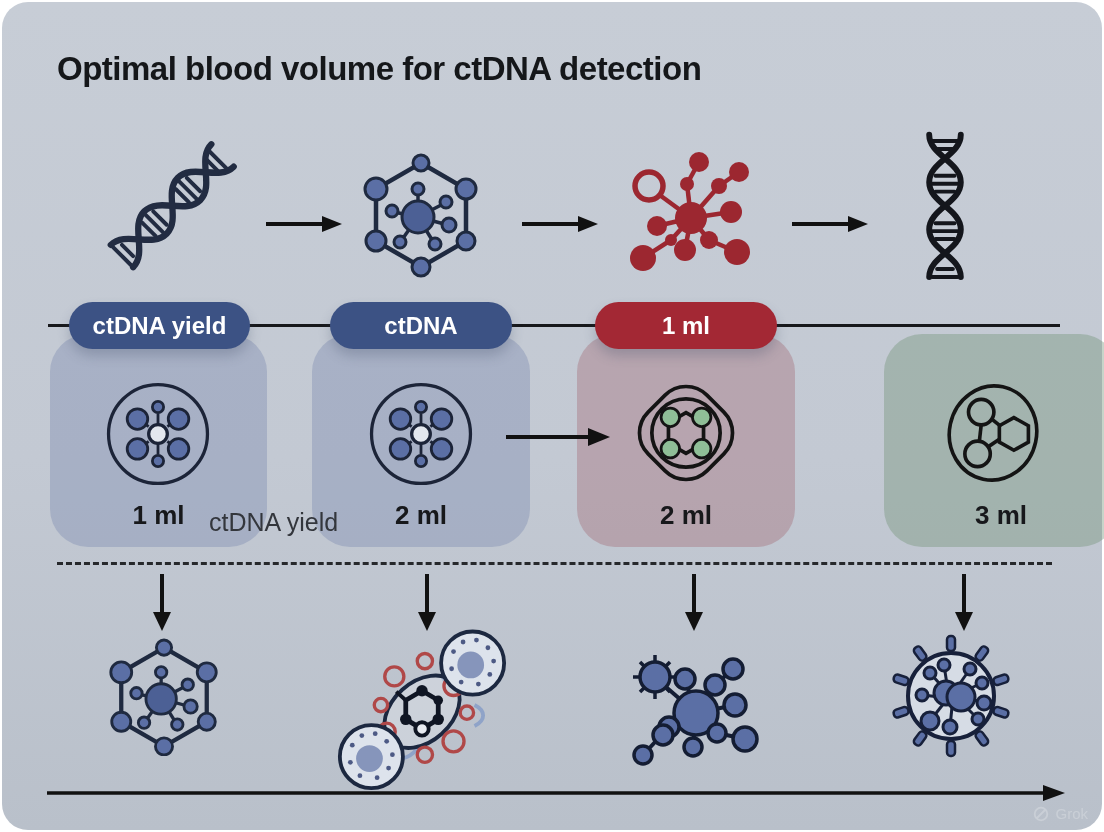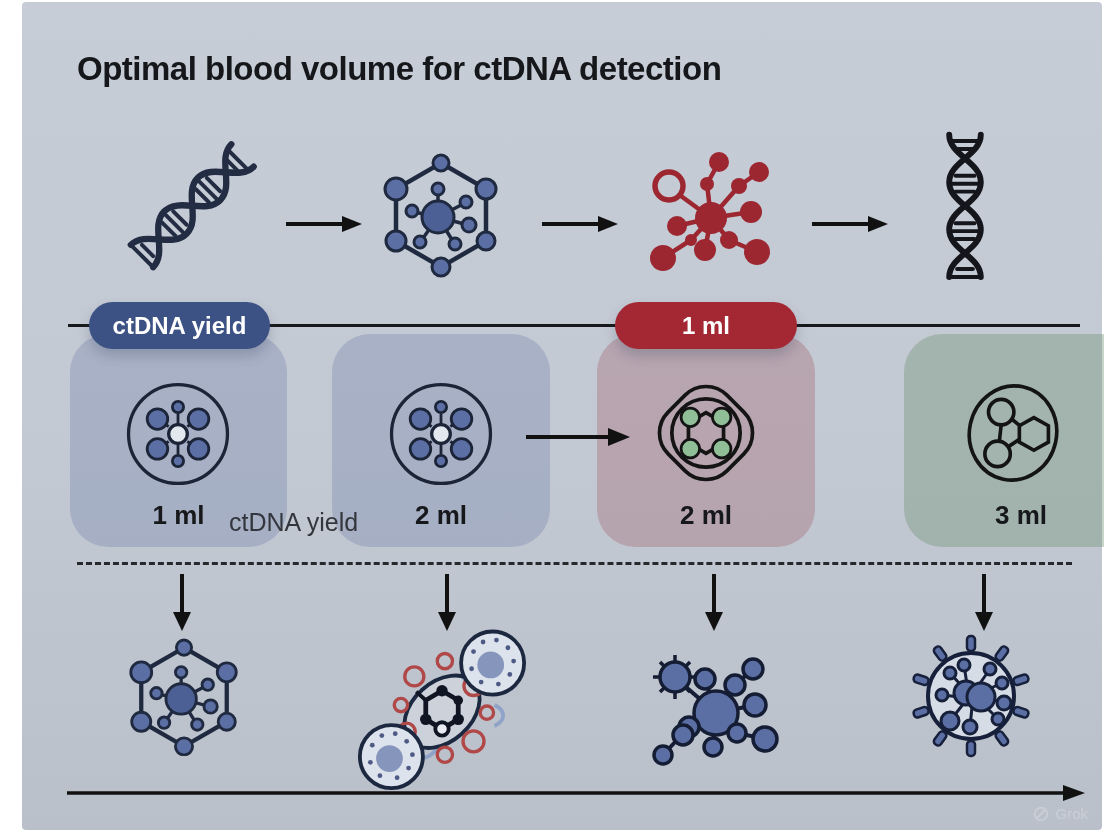--- a/index.html
+++ b/index.html
@@ -5,8 +5,8 @@
   html,body{margin:0;padding:0;}
   body{width:1104px;height:832px;background:#ffffff;font-family:"Liberation Sans",sans-serif;overflow:hidden;position:relative;}
   .abs{position:absolute;}
-  #canvas{position:absolute;left:2px;top:2px;right:2px;bottom:2px;border-radius:4px;
-          background:linear-gradient(180deg,#c7cdd6 0%,#c3c9d3 55%,#b9c0ca 100%);margin-left:20px;}
+  #canvas{position:absolute;left:2px;top:2px;right:2px;bottom:2px;border-radius:26px;
+          background:linear-gradient(180deg,#c7cdd6 0%,#c3c9d3 55%,#b9c0ca 100%);}
   #title{left:55px;top:48px;font-size:33px;font-weight:800;letter-spacing:-0.5px;color:#15171a;}
   .pill{height:47px;border-radius:26px;display:flex;align-items:center;justify-content:center;
         color:#ffffff;font-size:24px;font-weight:700;z-index:3;box-shadow:0 7px 12px rgba(70,80,105,.28);}

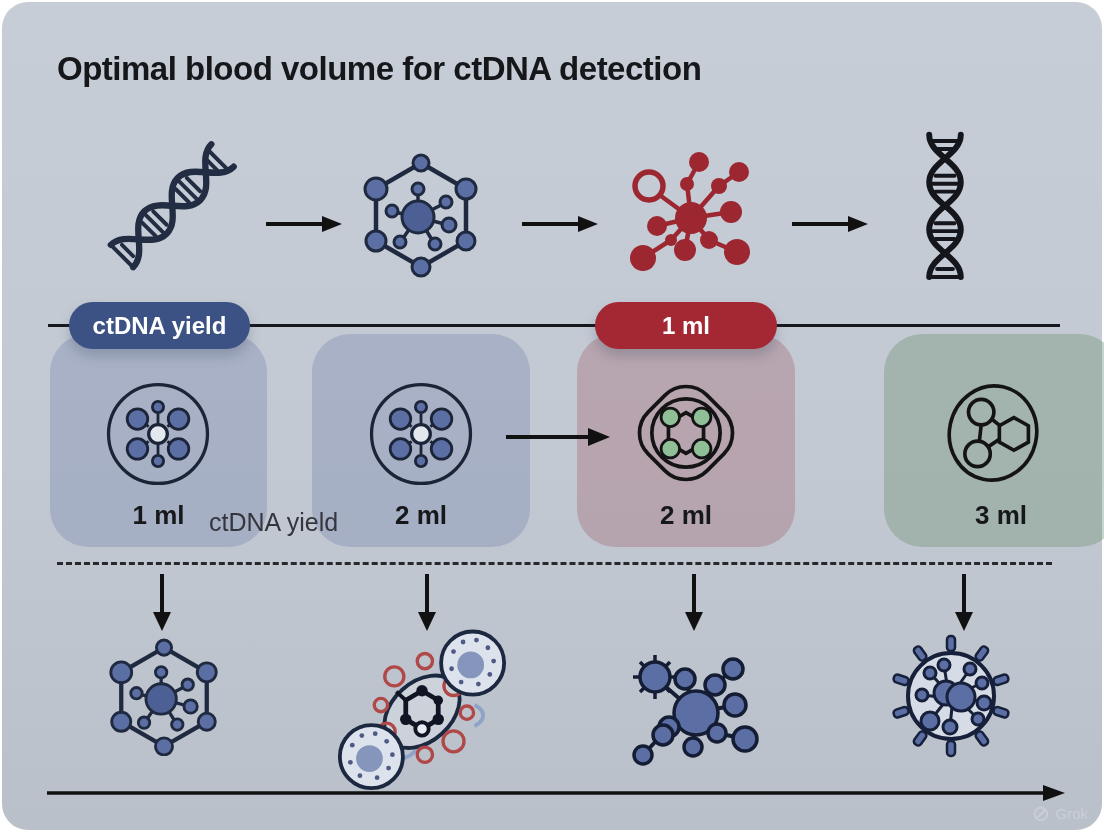--- a/index.html
+++ b/index.html
@@ -160,6 +160,7 @@
   <div id="pill-line" class="abs"></div>
 
   <div class="abs pill pill-blue" style="left:67px;top:300px;width:181px;">ctDNA yield</div>
+  <div class="abs pill pill-blue" style="left:328px;top:300px;width:182px;">ctDNA</div>
   <div class="abs pill pill-red" style="left:593px;top:300px;width:182px;">1 ml</div>
 
   <div class="abs card card-blue" style="left:48px;top:332px;width:217px;height:213px;">

